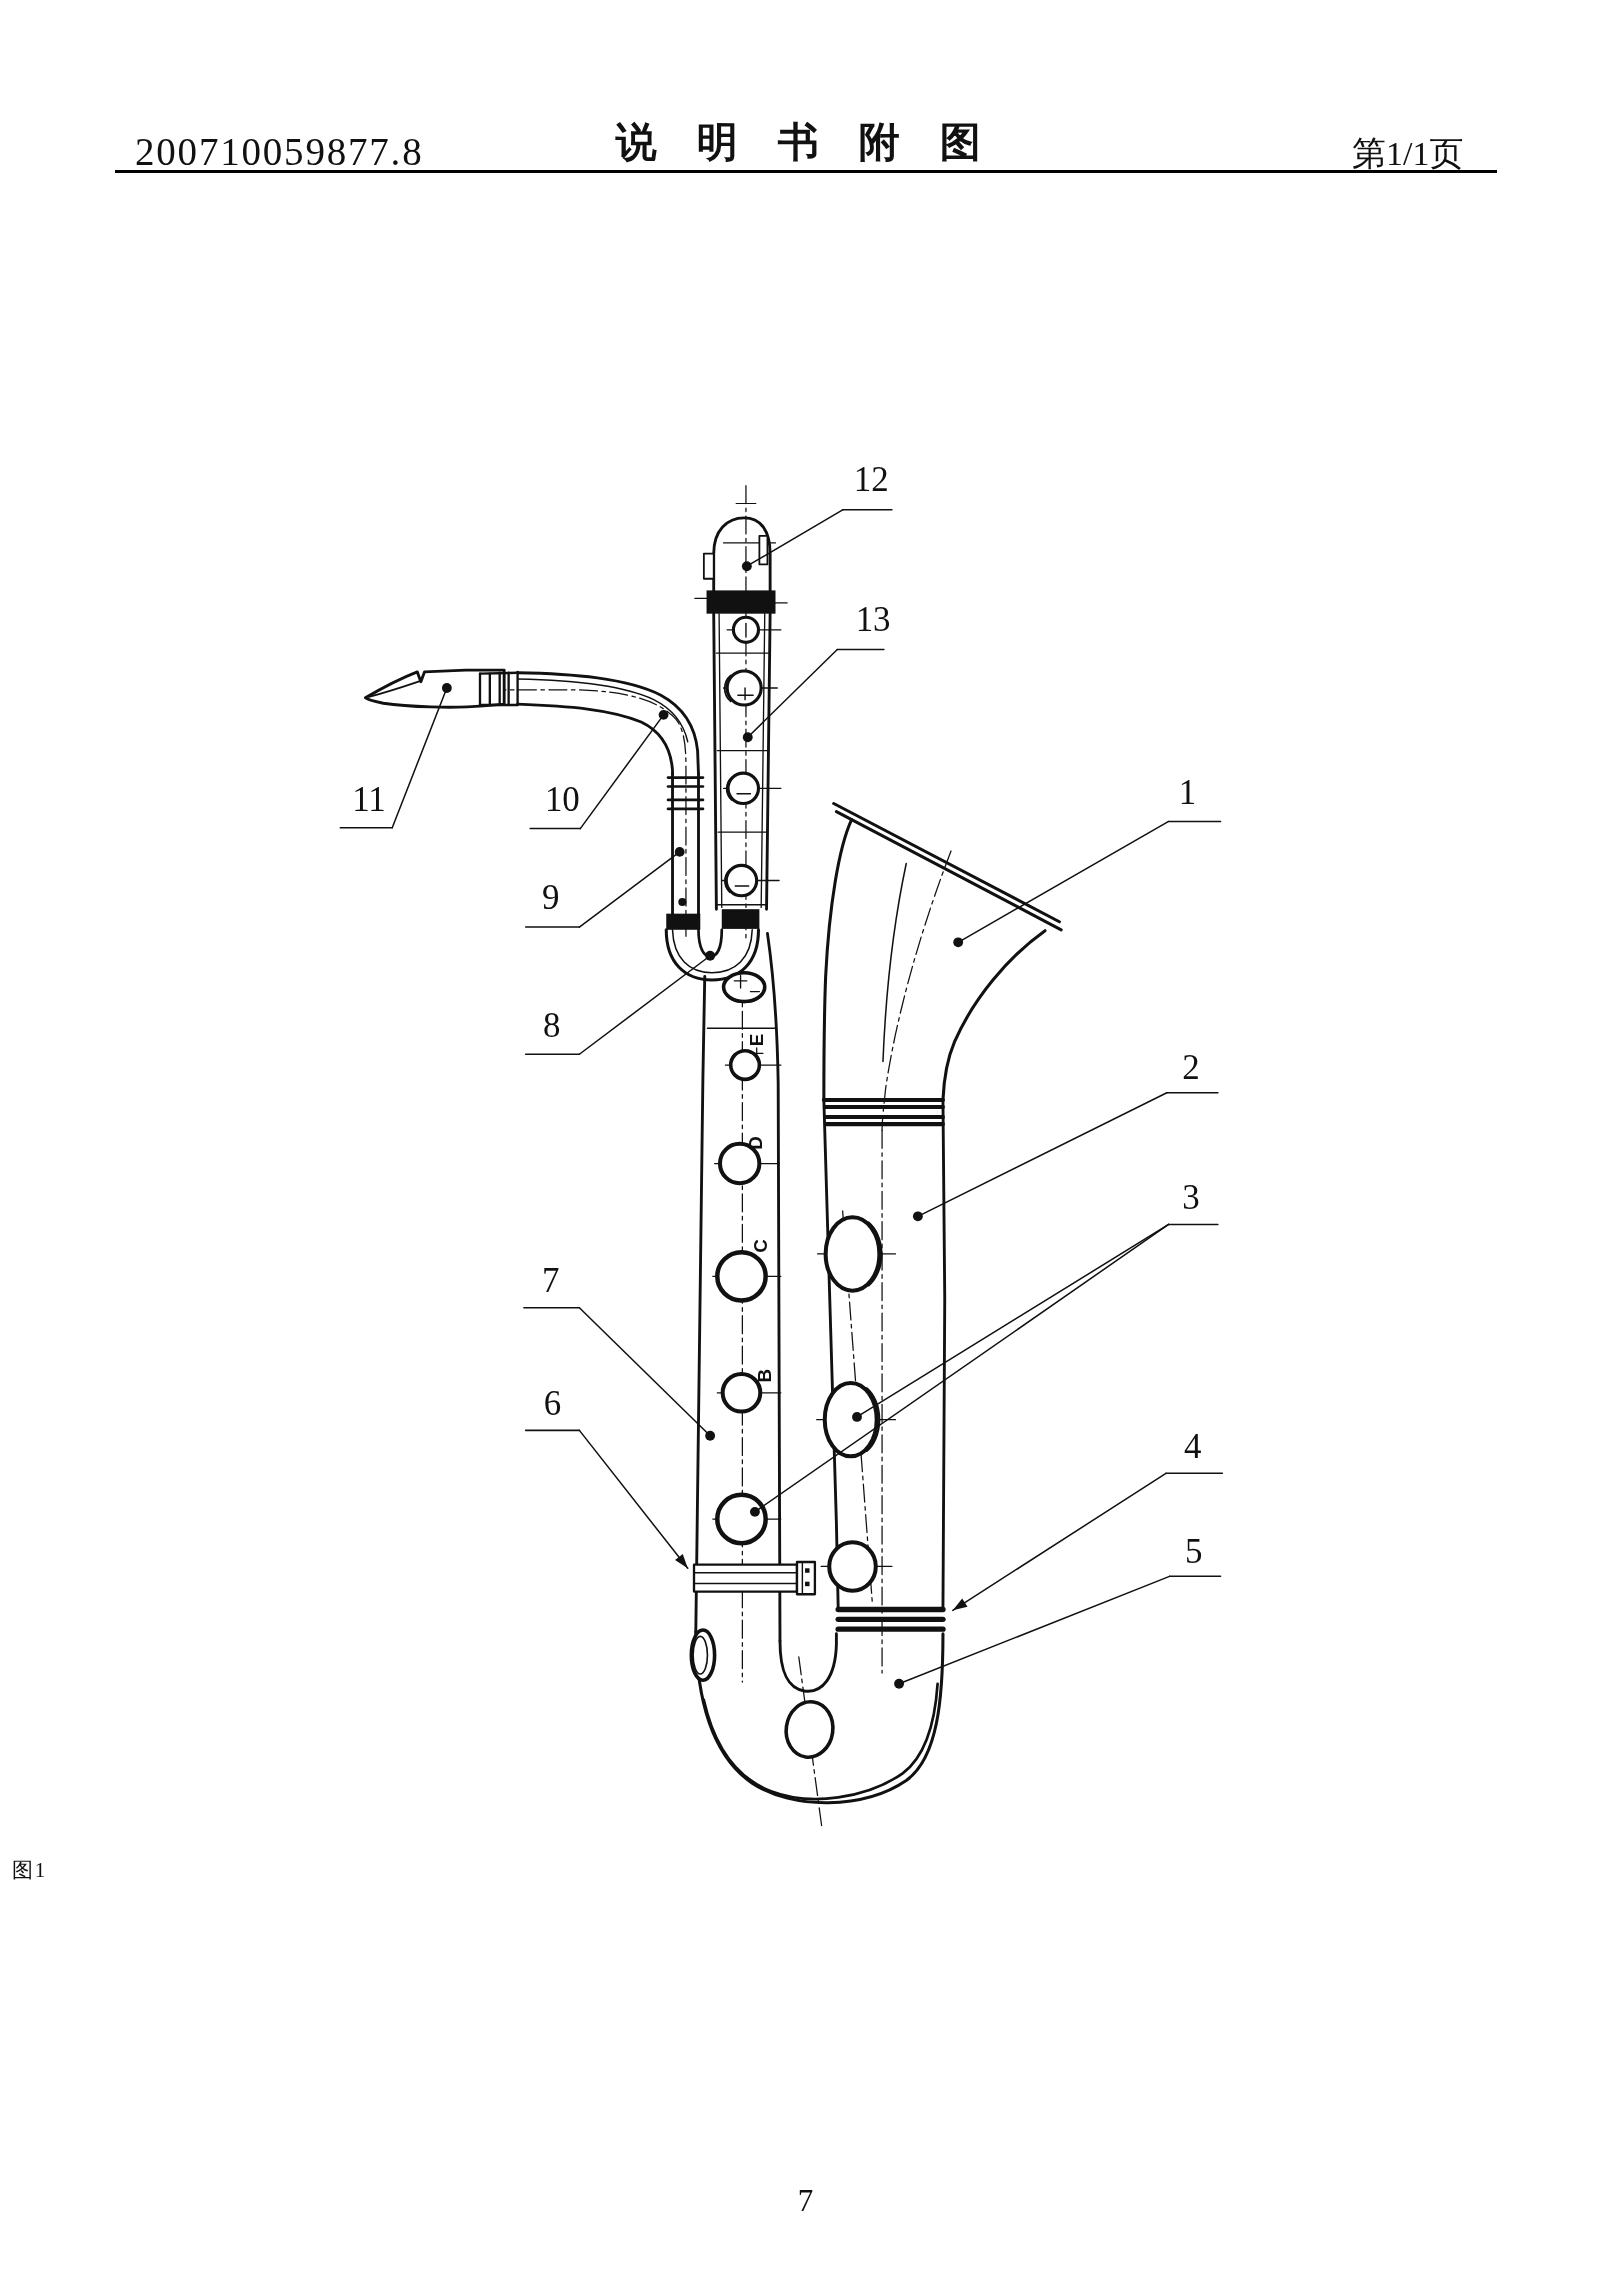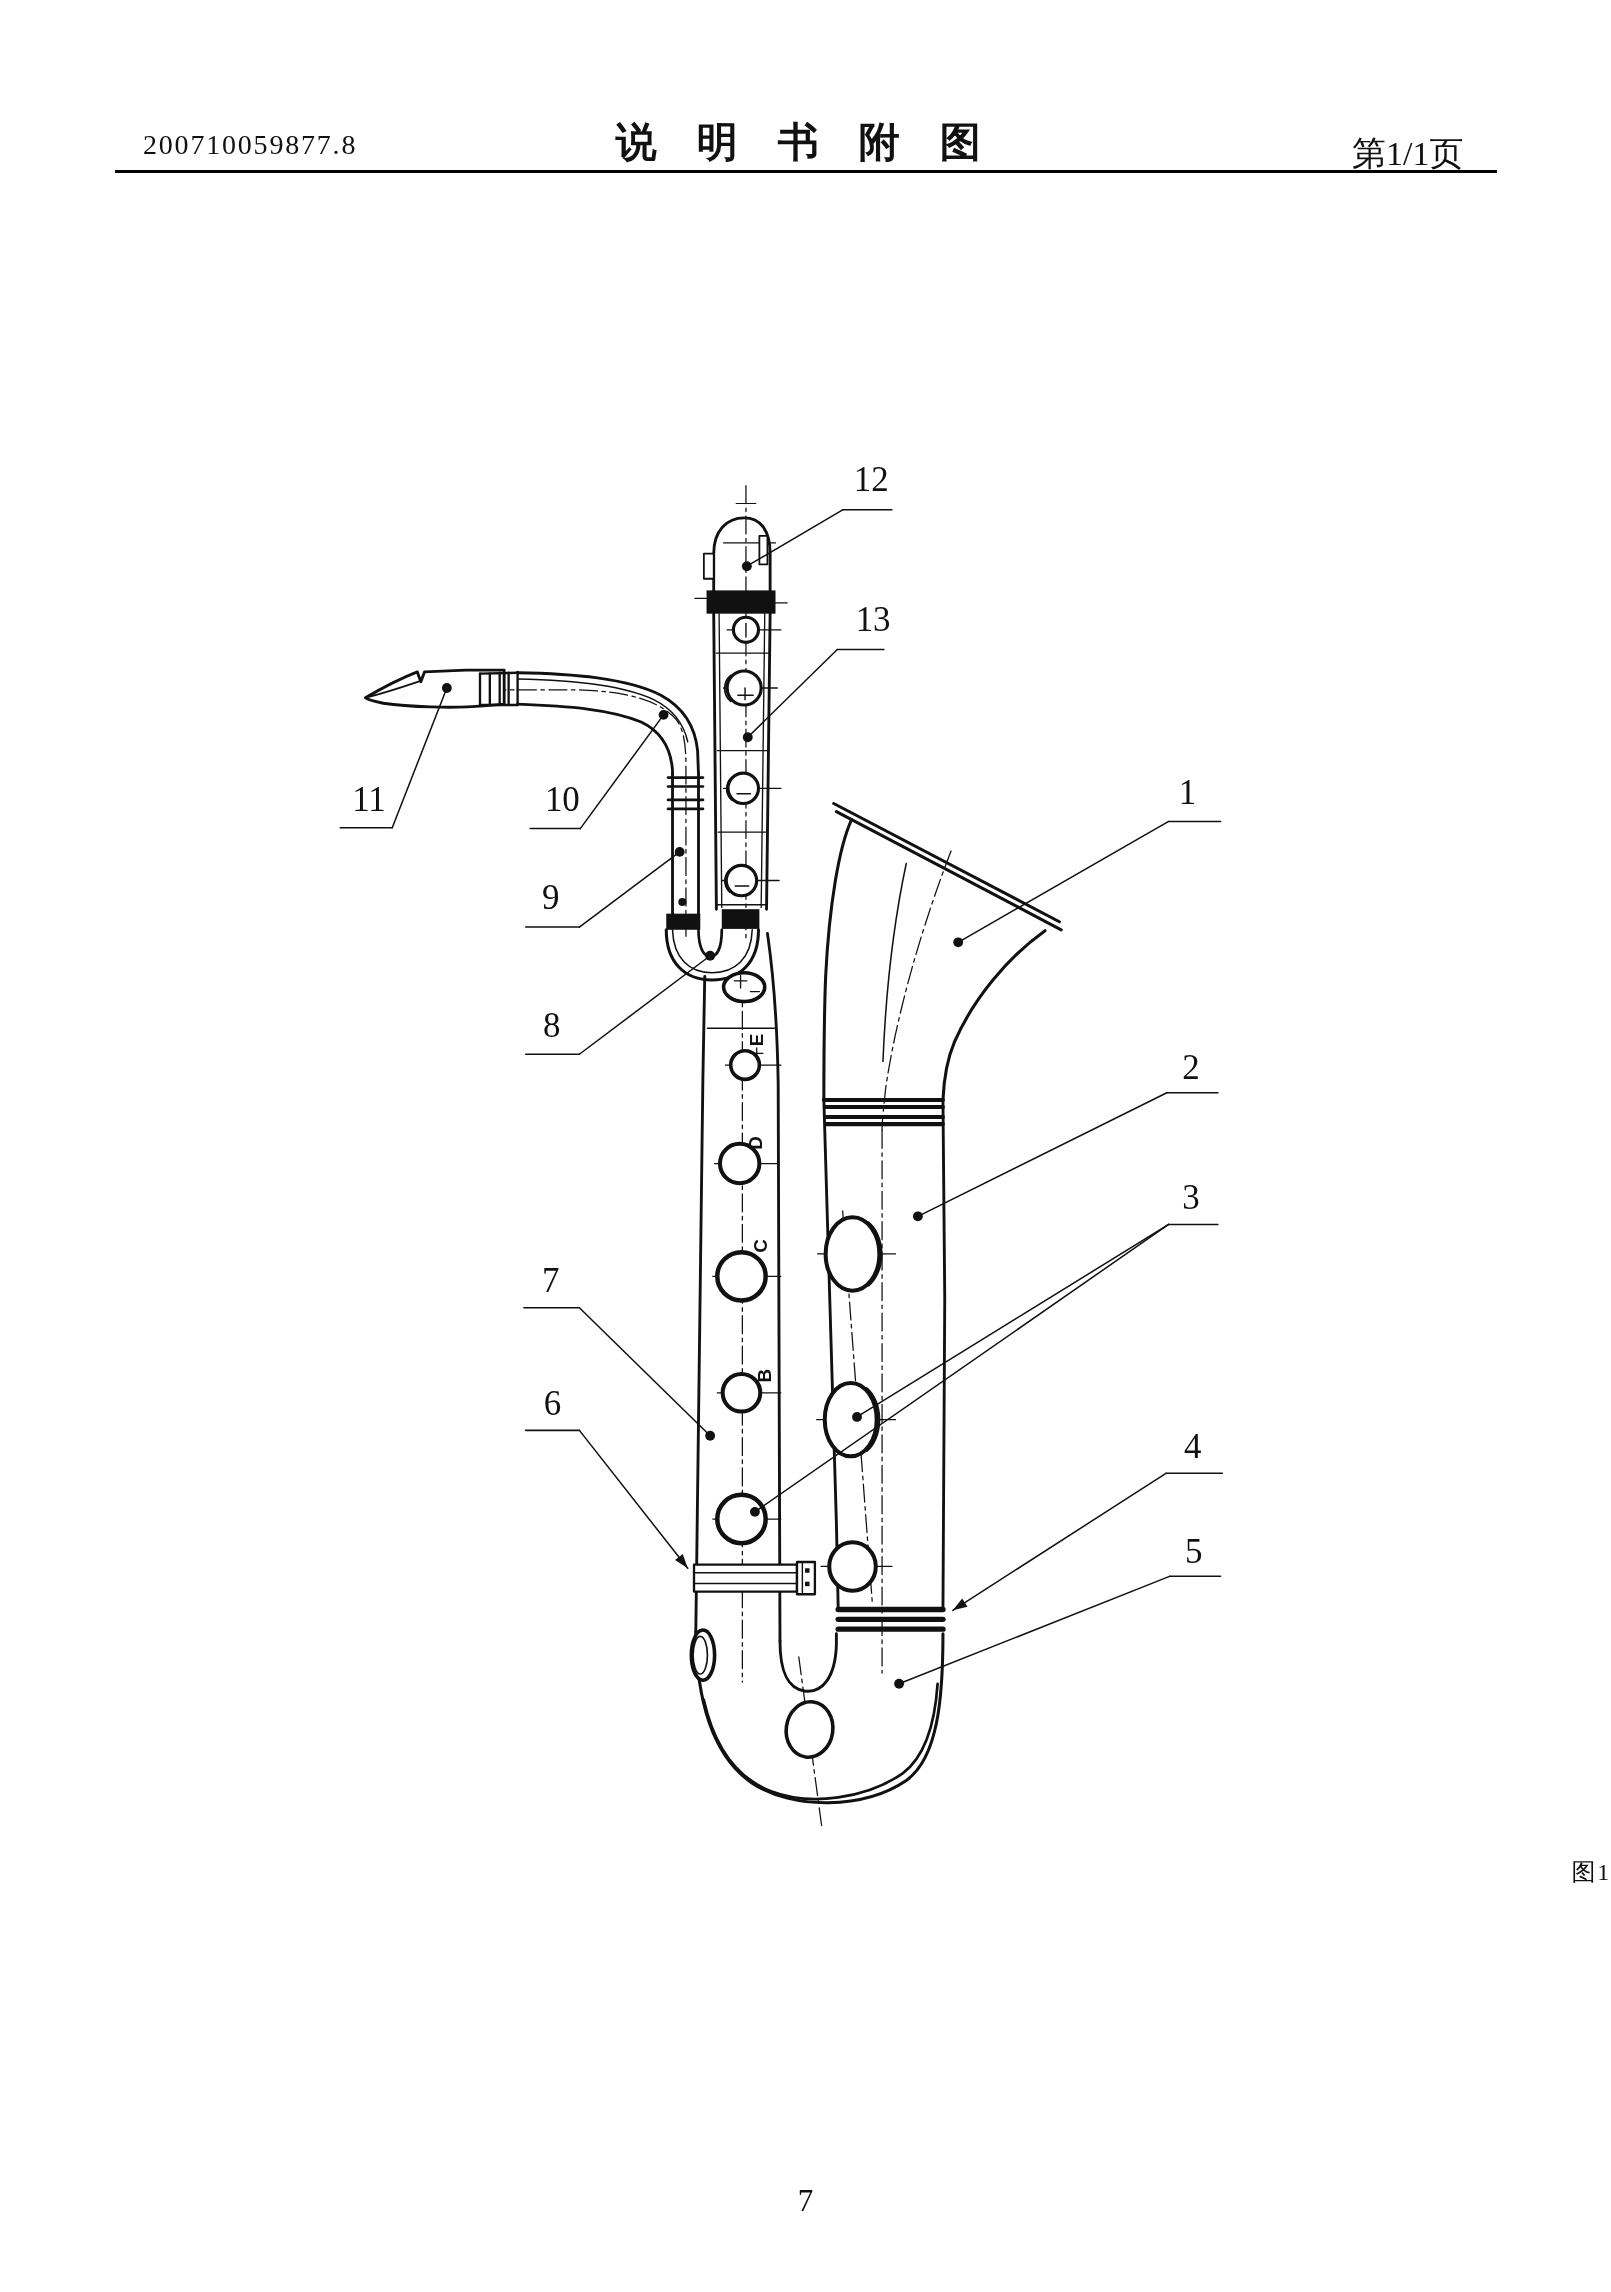--- a/index.html
+++ b/index.html
@@ -12,8 +12,8 @@
     overflow:hidden;
   }
   .hdr-num{
-    position:absolute;left:143px;top:129px;
-    font-size:28px;letter-spacing:1.8px;white-space:nowrap;
+    position:absolute;left:135px;top:129px;
+    font-size:39px;letter-spacing:1.8px;white-space:nowrap;
   }
   .hdr-title{
     position:absolute;left:0;right:0;top:115px;

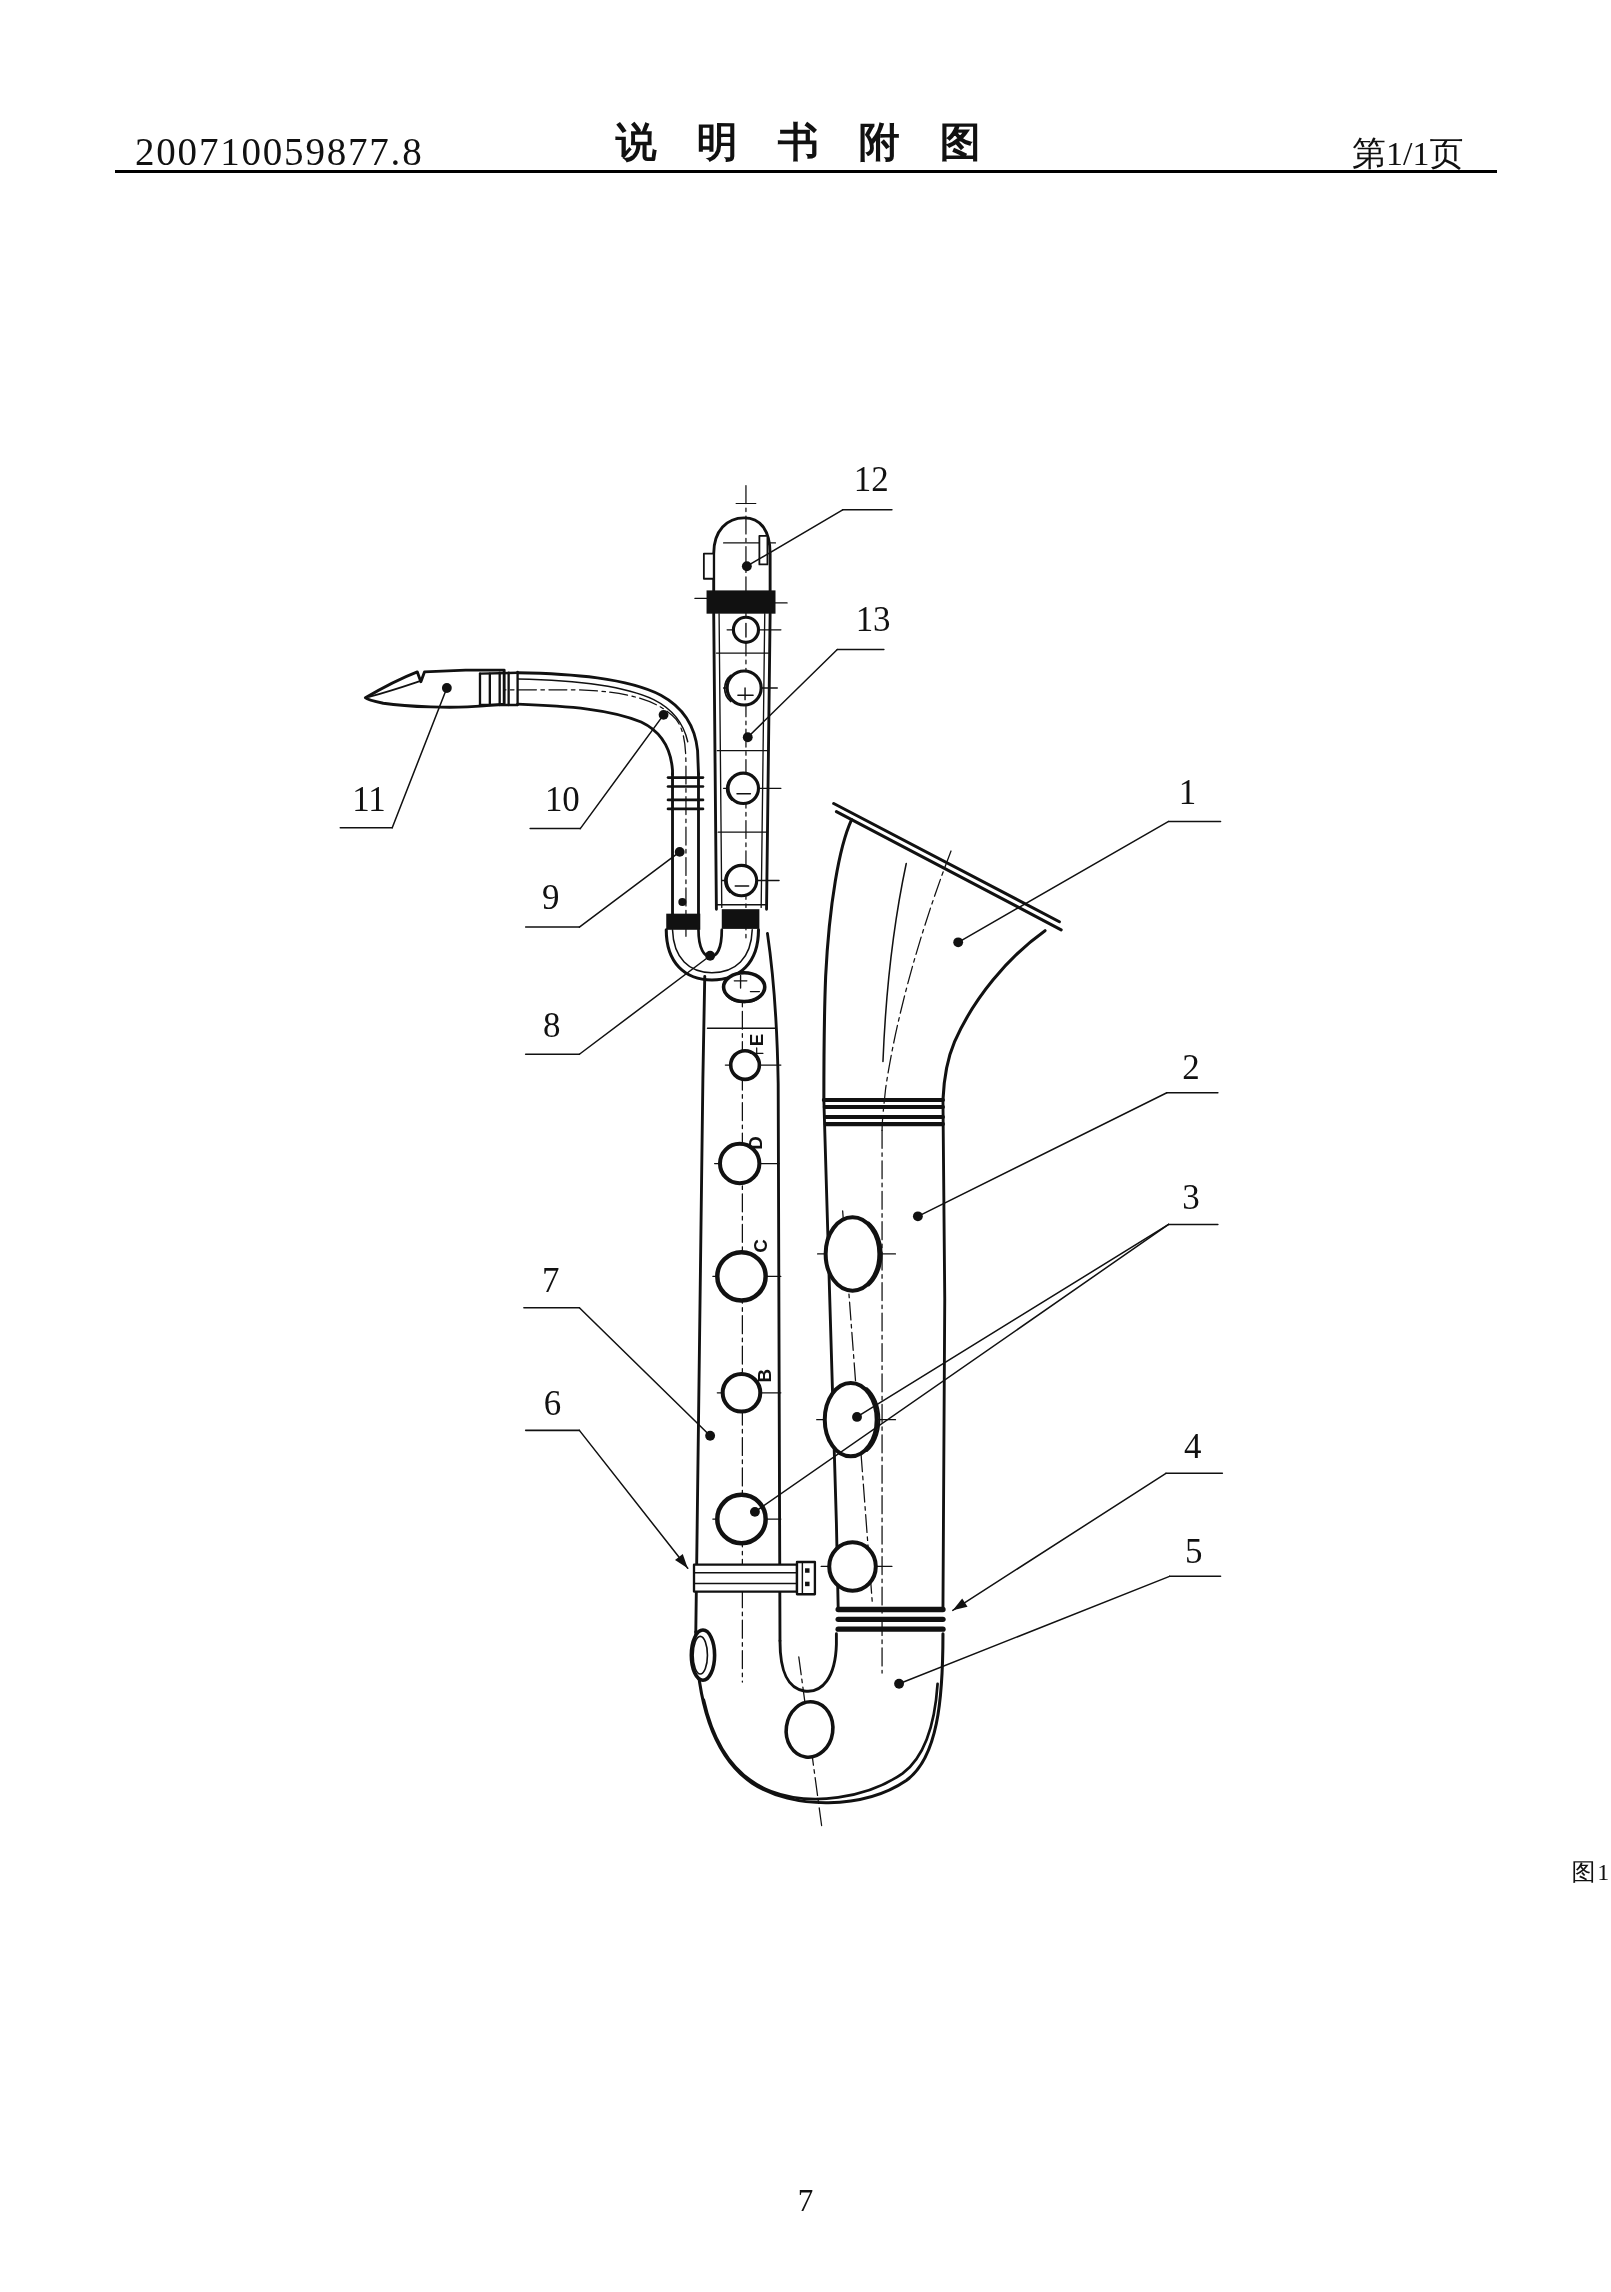--- a/index.html
+++ b/index.html
@@ -31,7 +31,7 @@
   }
   .fig-caption{
     position:absolute;left:12px;right:0;top:1856px;
-    text-align:right;font-size:24px;letter-spacing:1.8px;
+    text-align:left;font-size:21px;letter-spacing:1.8px;
   }
   .page-number{
     position:absolute;left:0;right:0;top:2183px;

